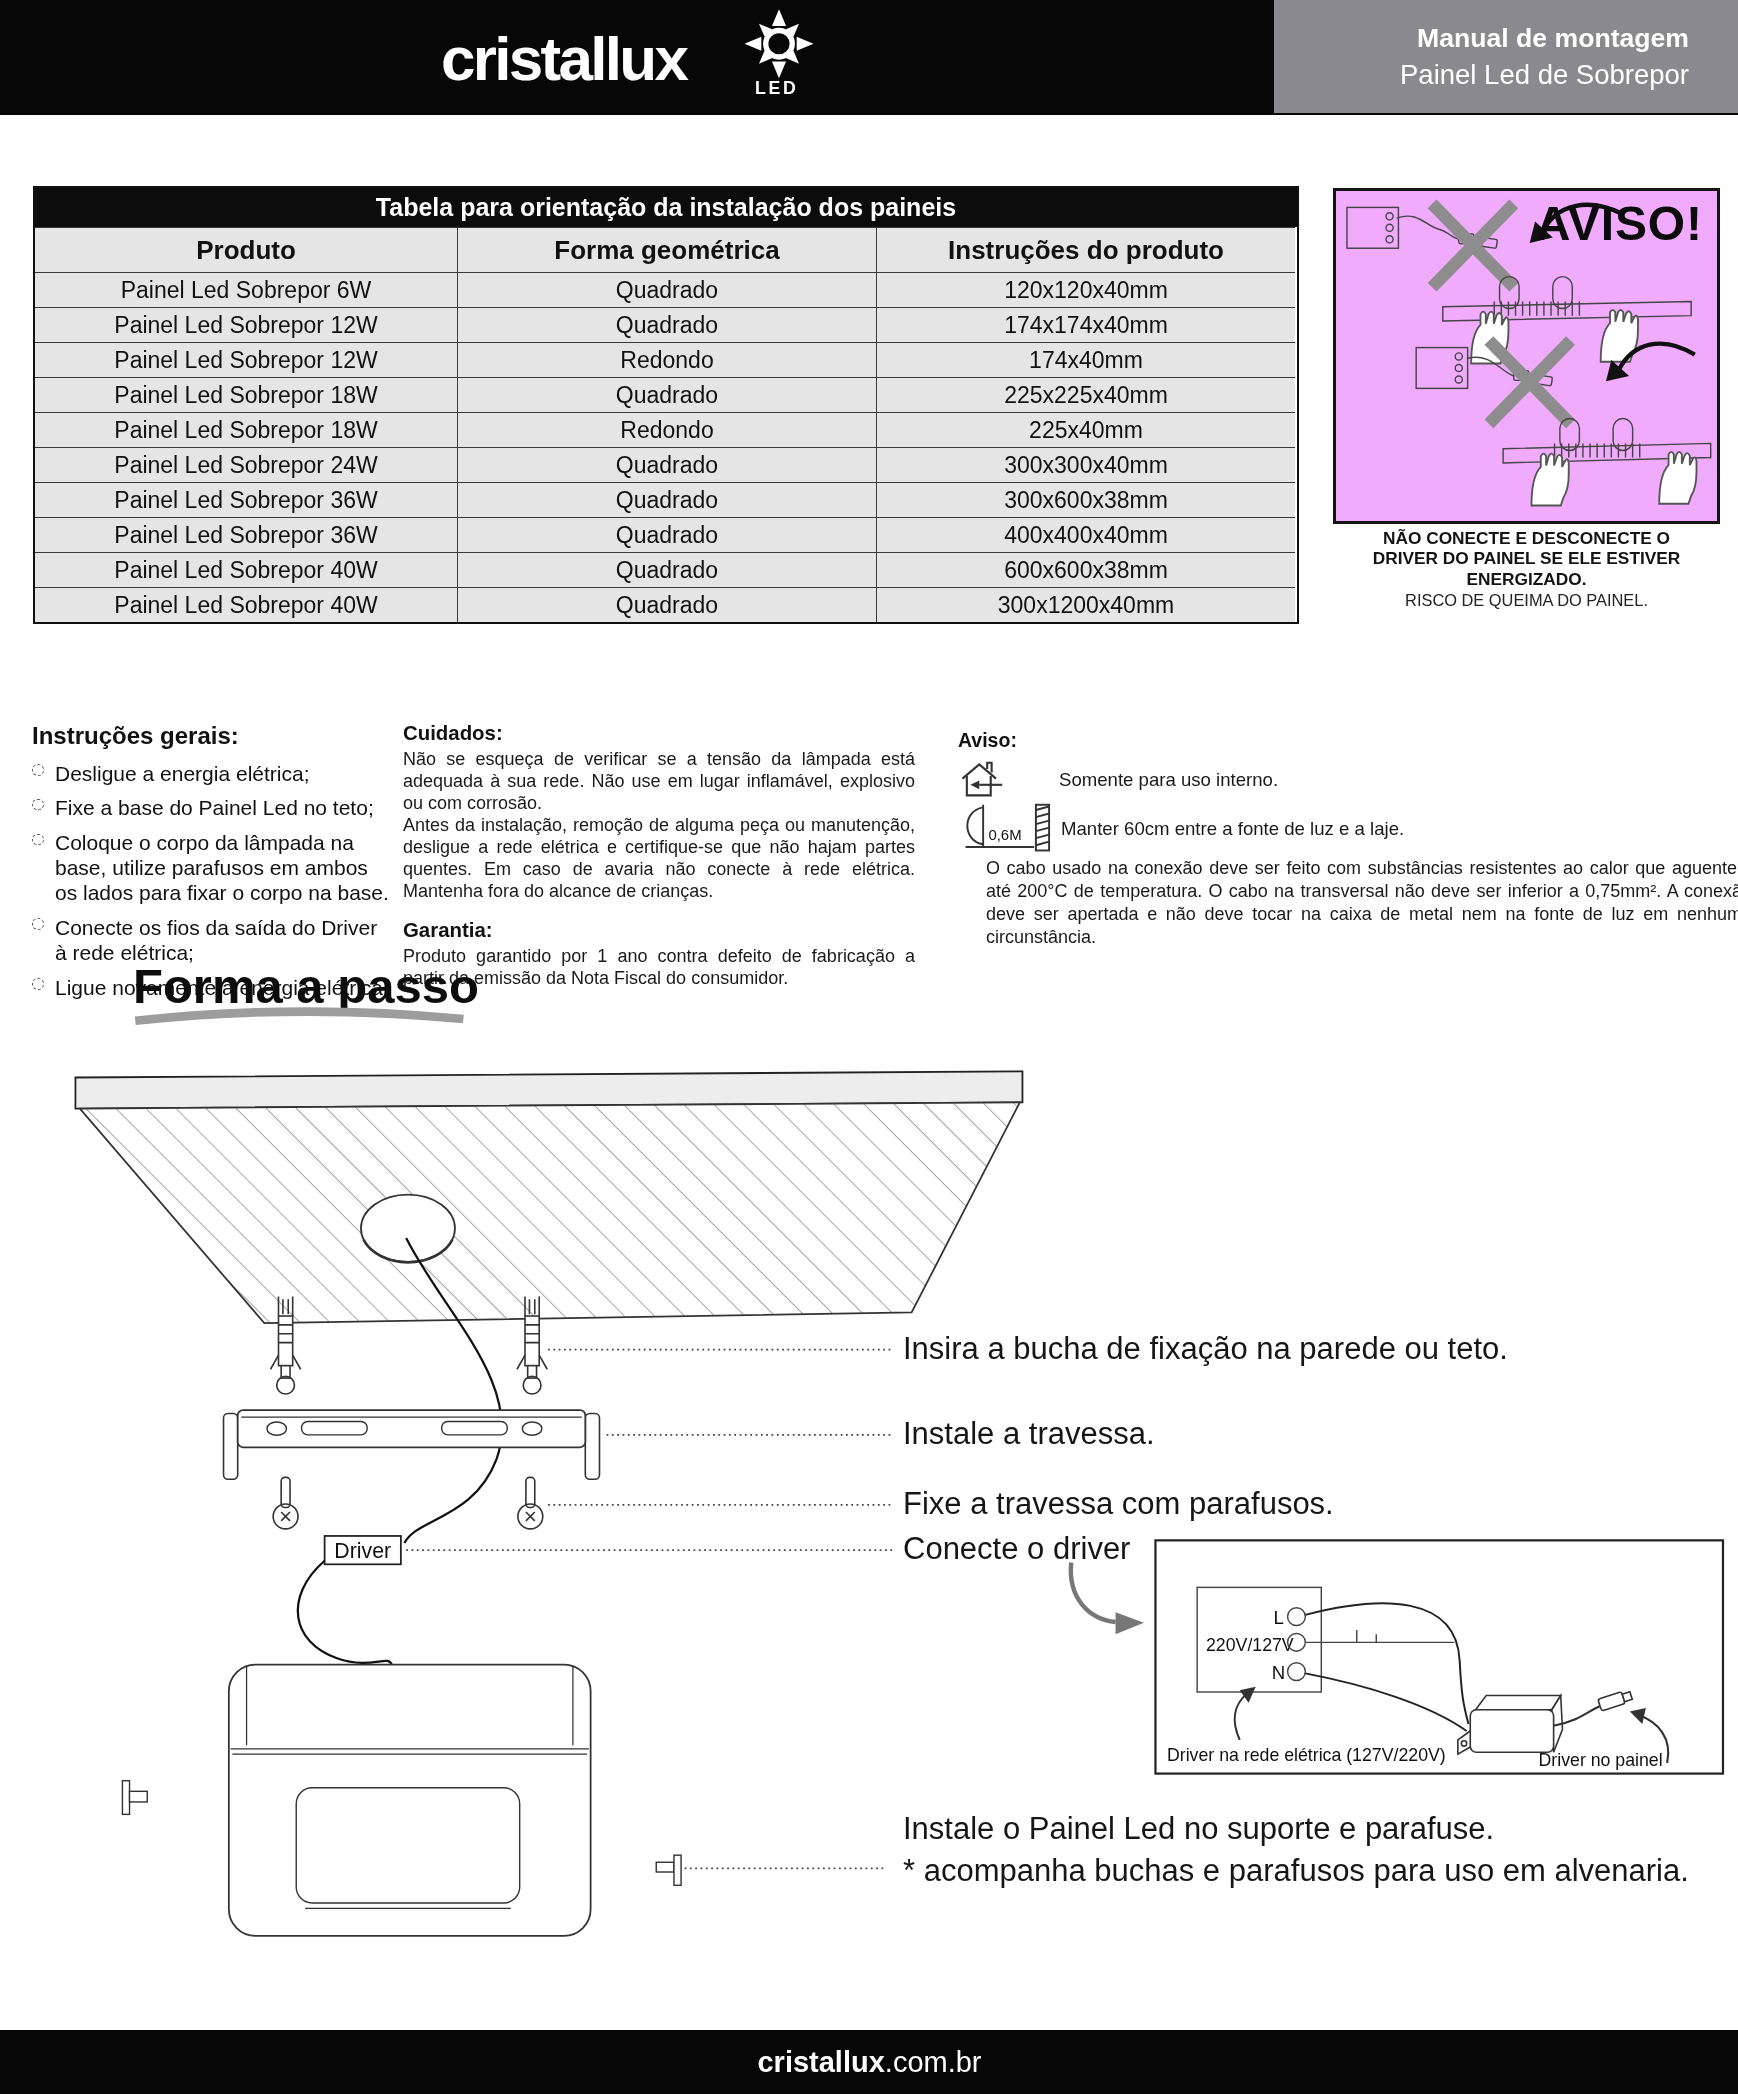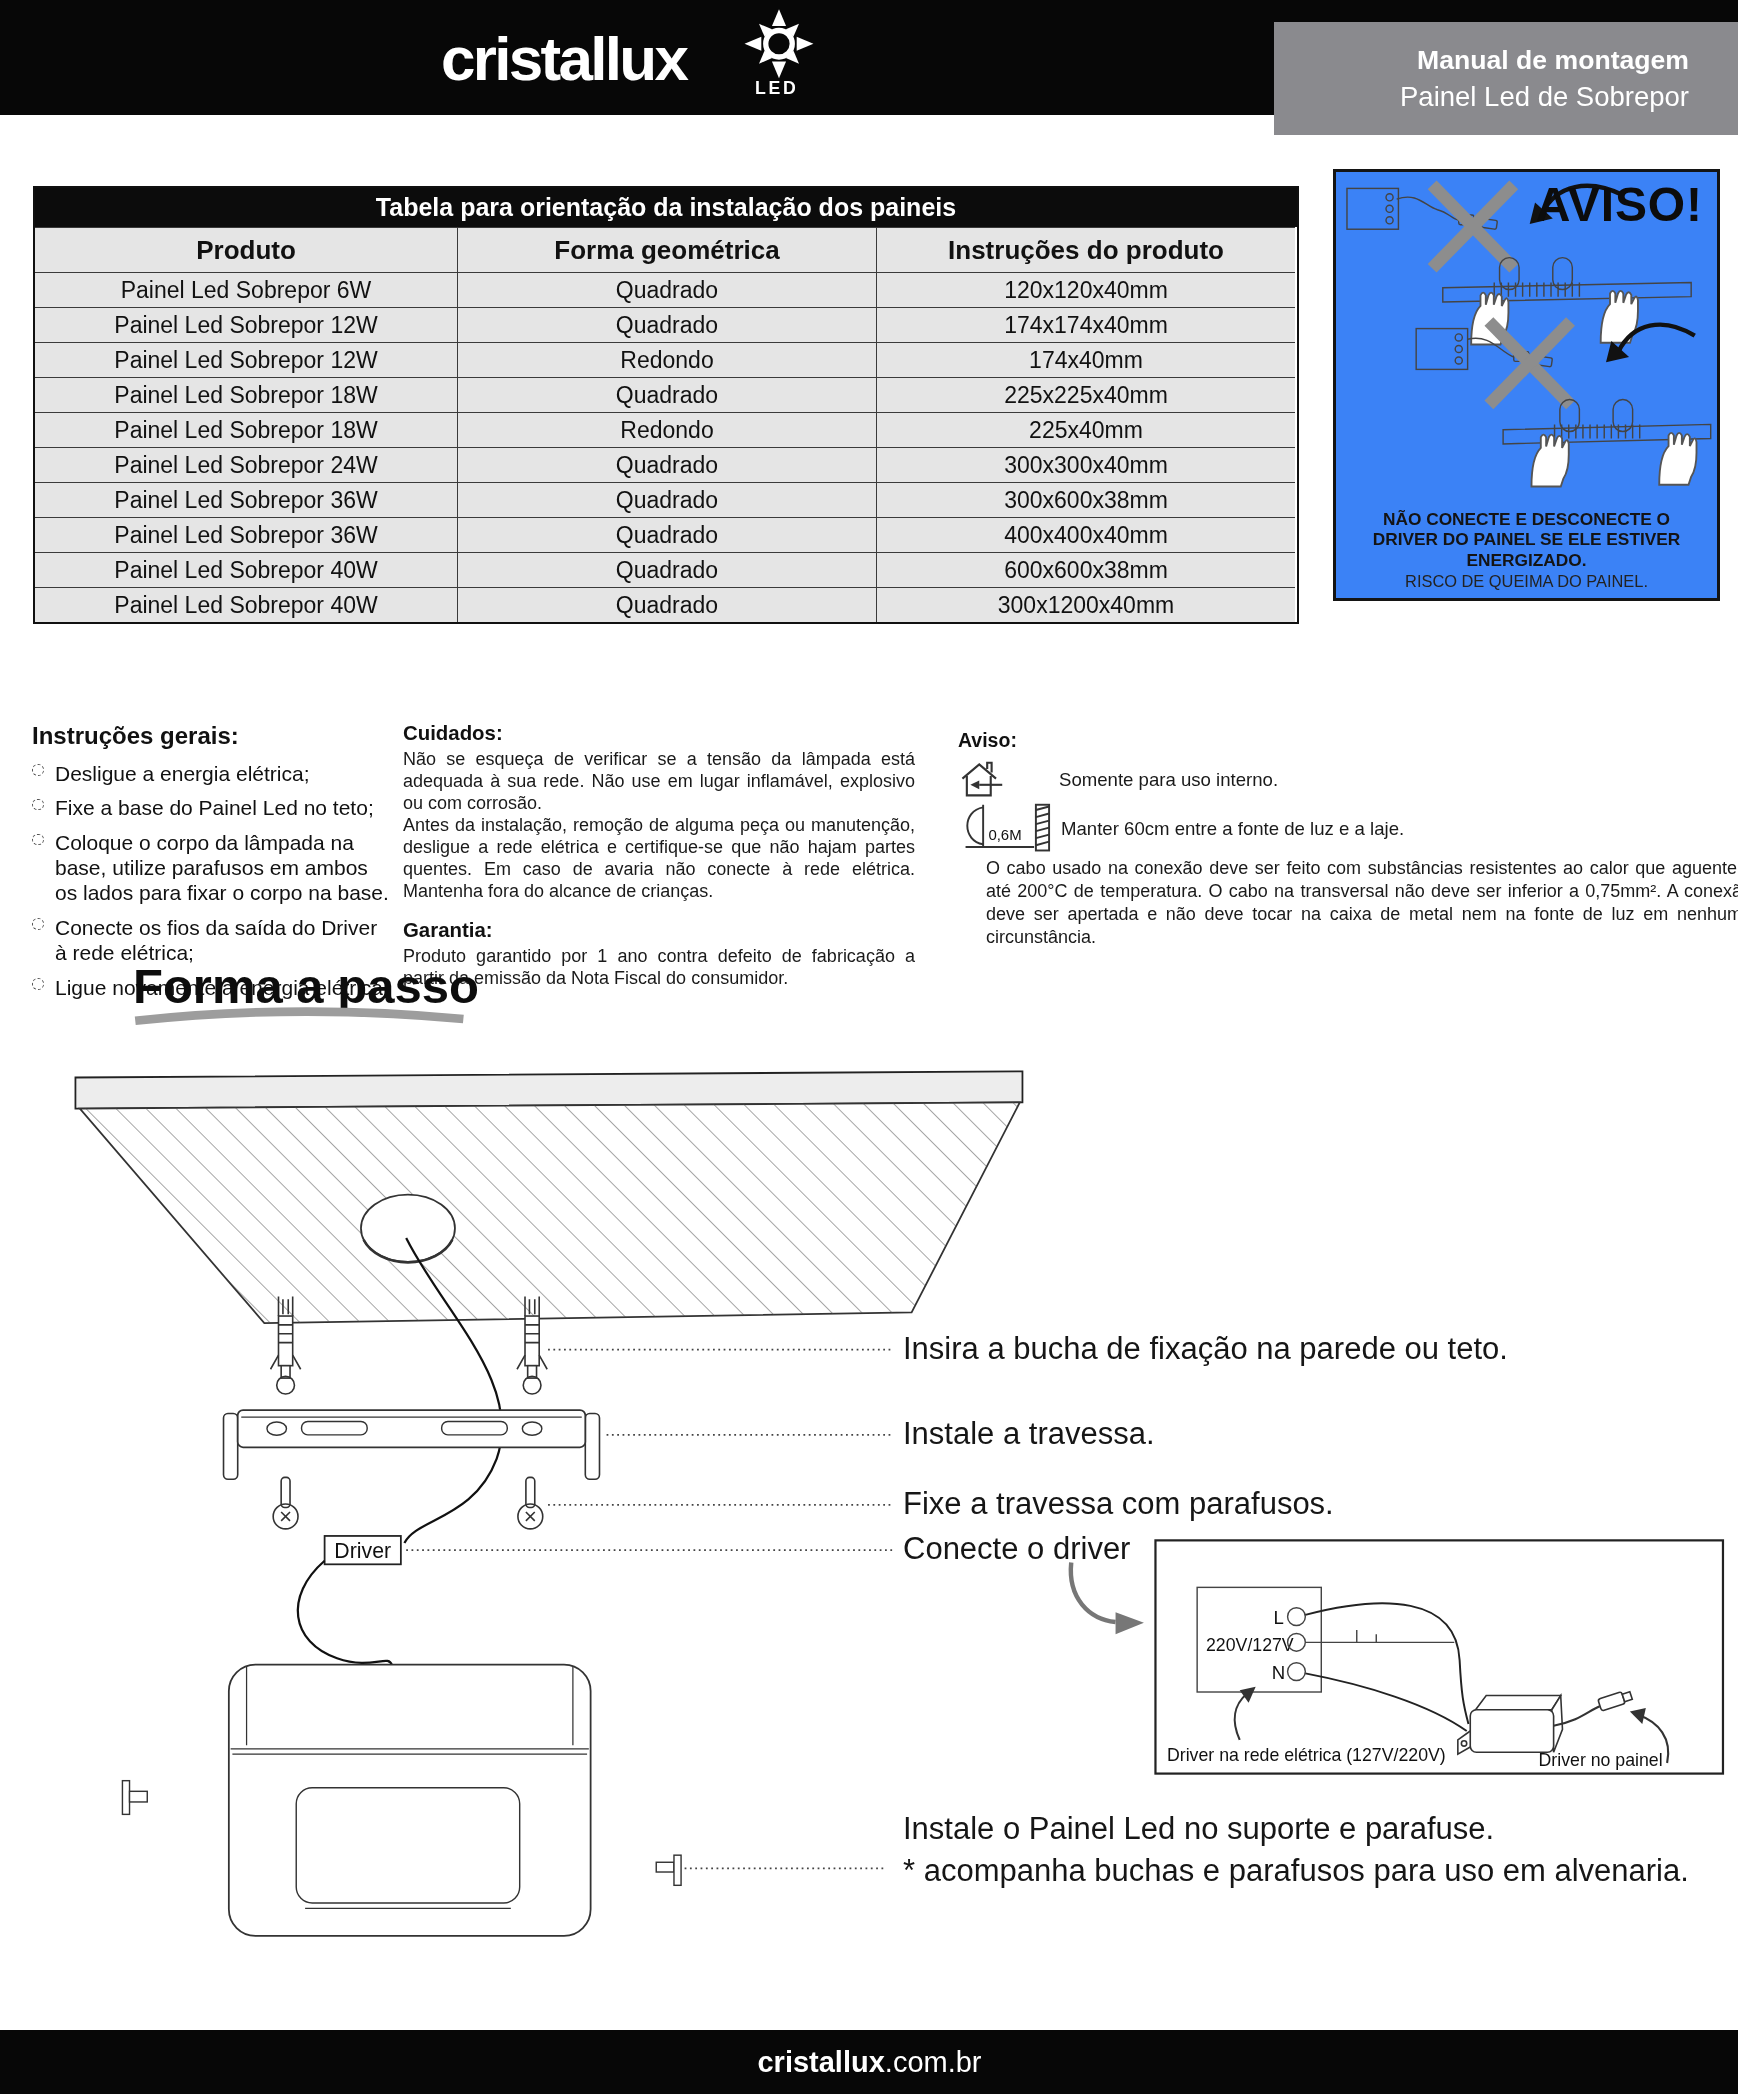--- a/index.html
+++ b/index.html
@@ -13,7 +13,7 @@
   .logo-led{left:755px;top:78px;font-size:17.7px;font-weight:bold;letter-spacing:2.7px;color:#fff;}
   .header-tag{left:1274px;top:0;width:465px;height:113px;background:#8a8a8e;color:#fff;
               display:flex;flex-direction:column;justify-content:center;align-items:flex-end;
-              padding-right:50px;box-sizing:border-box;margin-top:22px;}
+              padding-right:50px;box-sizing:border-box;}
   .tag1{font-size:26.6px;font-weight:bold;line-height:35px;}
   .tag2{font-size:27.5px;font-weight:300;line-height:37px;}
 

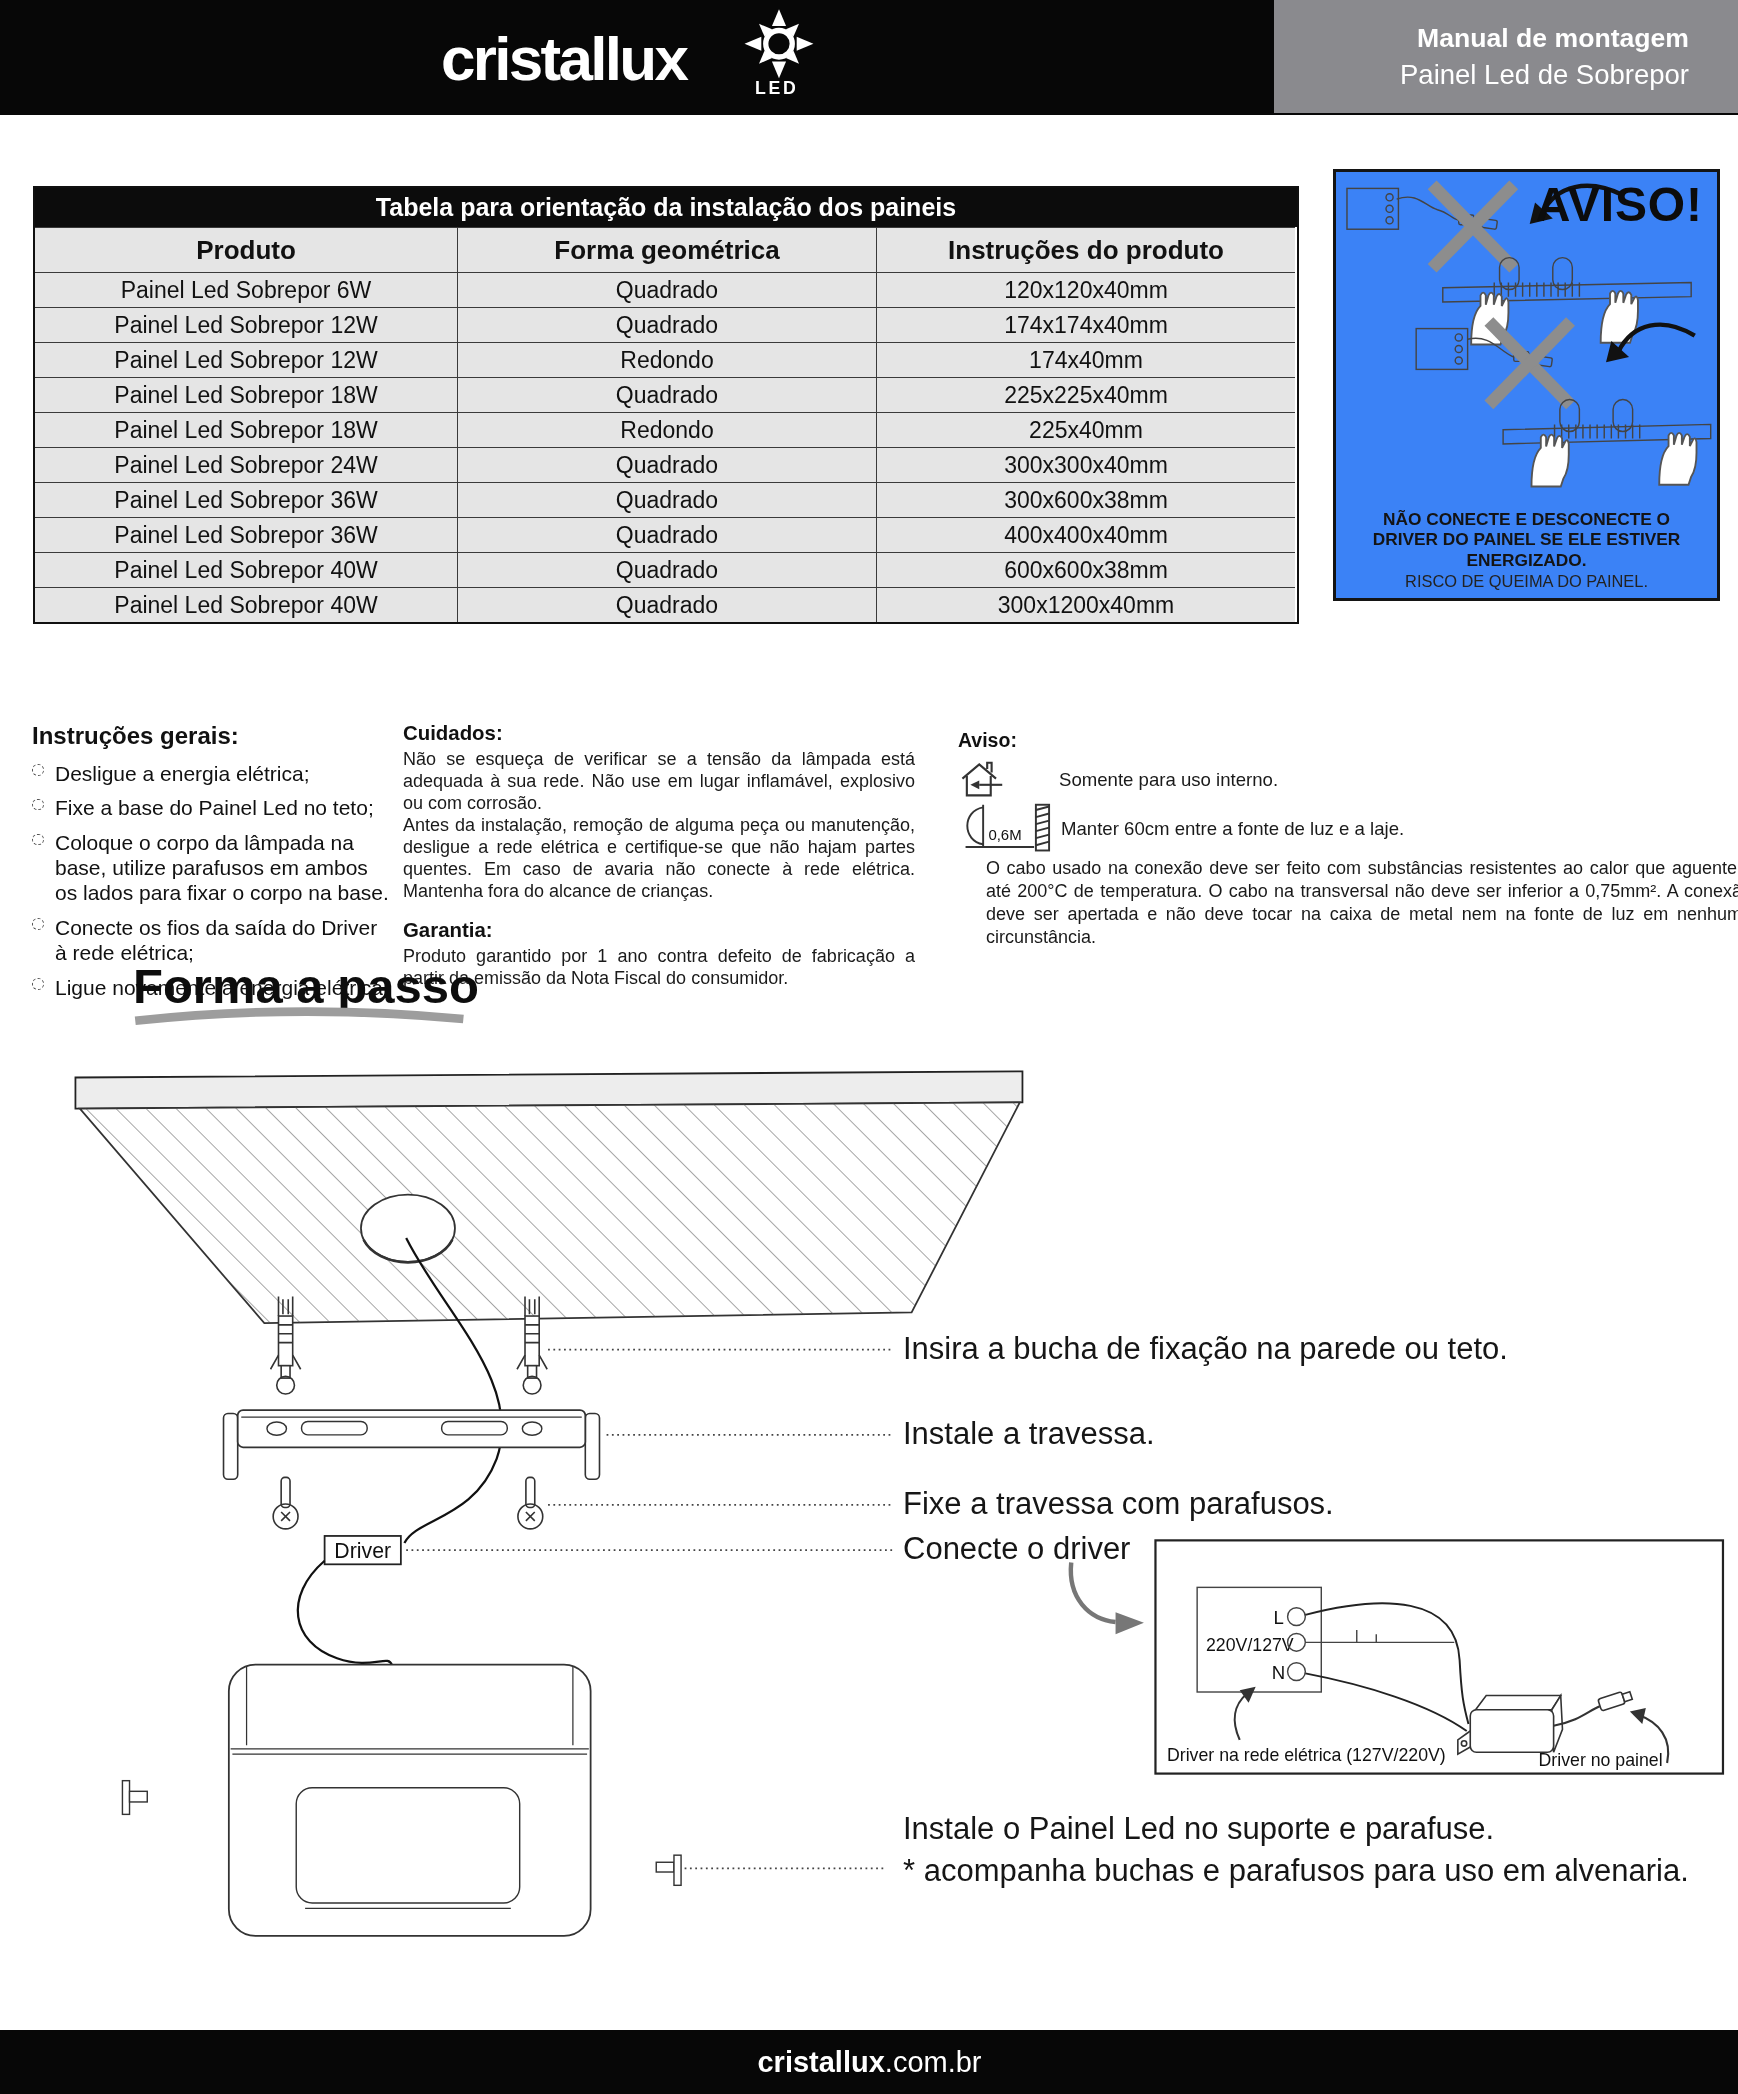--- a/index.html
+++ b/index.html
@@ -28,7 +28,7 @@
   .tc.hd{height:44px;font-size:26px;font-weight:bold;}
 
   
-  .aviso-box{left:1333px;top:169px;width:387px;height:432px;border:3.5px solid #141414;box-sizing:border-box;background:#3b82f6;}
+  .aviso-box{left:1333px;top:188px;width:387px;height:336px;border:3.5px solid #141414;box-sizing:border-box;background:#f0abfc;}
   .aviso-title{position:absolute;top:5.3px;right:14px;font-size:48px;font-weight:800;letter-spacing:0.9px;color:#0c0c0c;}
   .aviso-art{position:absolute;left:1.8px;top:3.5px;}
   .aviso-warn{position:absolute;left:0;top:337px;width:100%;text-align:center;padding:0 12.4px;box-sizing:border-box;}

